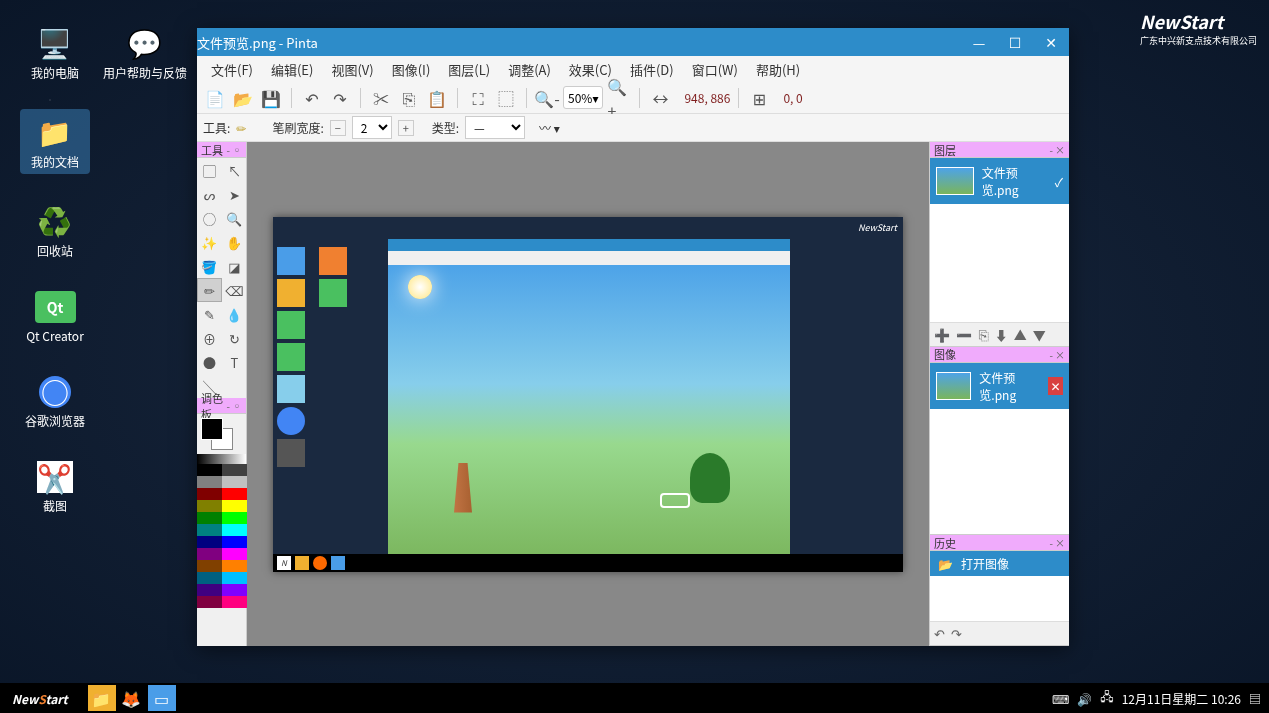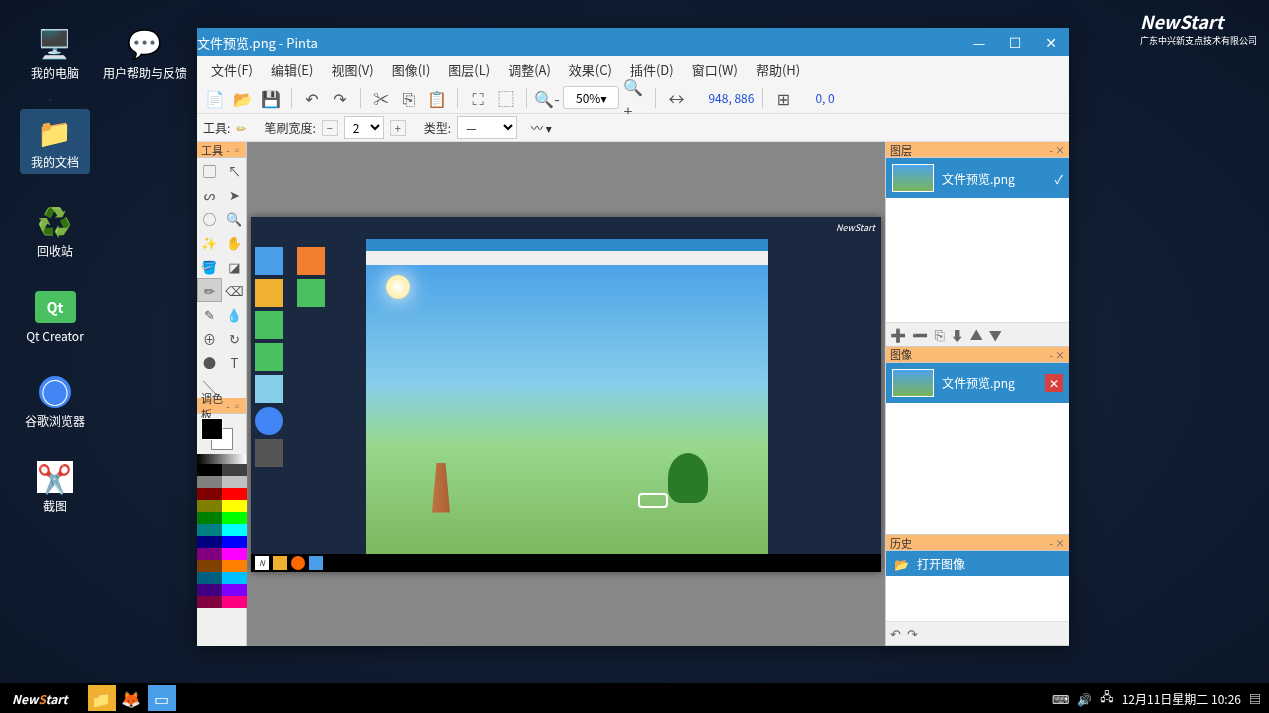--- a/index.html
+++ b/index.html
@@ -43,7 +43,7 @@
 .toolbar { height: 32px; background: #f5f5f5; border-bottom: 1px solid #ddd; display: flex; align-items: center; padding: 0 6px; gap: 4px; }
 .tb-btn { width: 24px; height: 24px; display: flex; align-items: center; justify-content: center; cursor: pointer; font-size: 16px; color: #555; }
 .tb-sep { width: 1px; height: 20px; background: #ccc; margin: 0 4px; }
-.zoom-box { display: flex; align-items: center; border: 1px solid #ccc; border-radius: 3px; padding: 2px 12px; font-size: 12px; background: #fff; }
+.zoom-box { display: flex; align-items: center; border: 1px solid #ccc; border-radius: 3px; padding: 2px 4px; font-size: 12px; background: #fff; }
 .status-text { font-size: 12px; color: #1d4ed8; margin-left: 16px; }
 
 

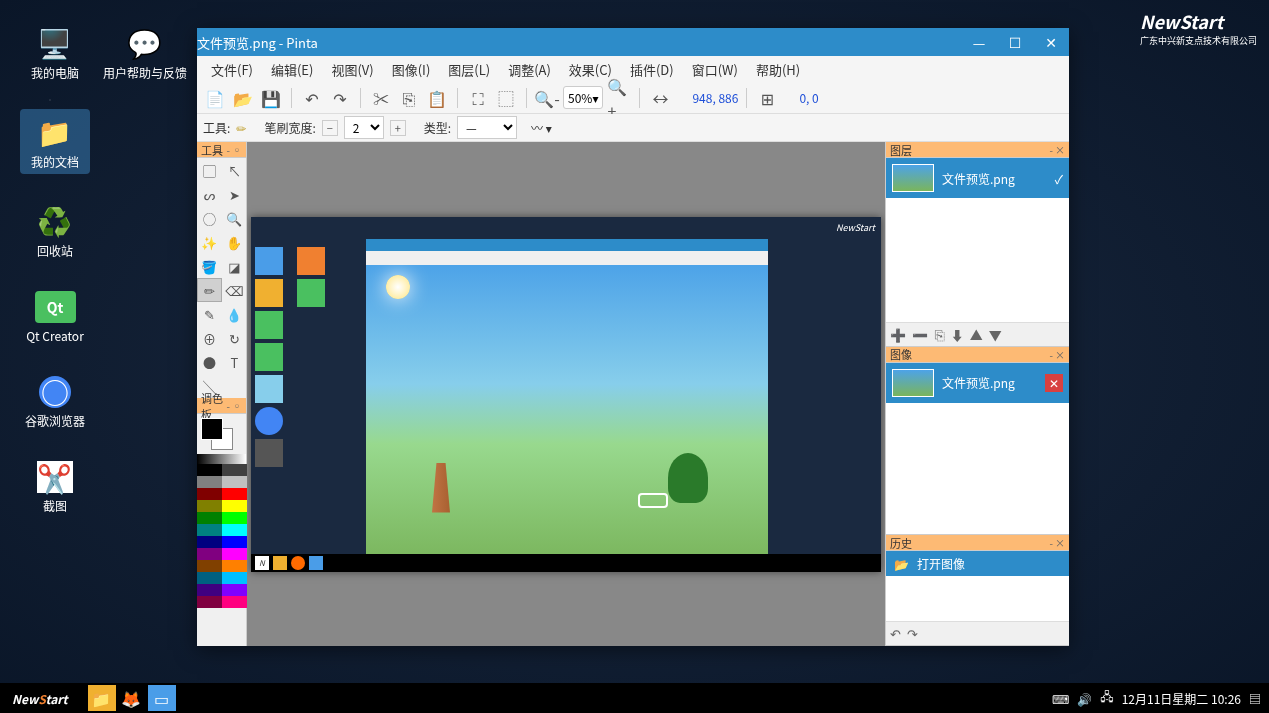--- a/index.html
+++ b/index.html
@@ -44,7 +44,7 @@
 .tb-btn { width: 24px; height: 24px; display: flex; align-items: center; justify-content: center; cursor: pointer; font-size: 16px; color: #555; }
 .tb-sep { width: 1px; height: 20px; background: #ccc; margin: 0 4px; }
 .zoom-box { display: flex; align-items: center; border: 1px solid #ccc; border-radius: 3px; padding: 2px 4px; font-size: 12px; background: #fff; }
-.status-text { font-size: 12px; color: #1d4ed8; margin-left: 16px; }
+.status-text { font-size: 12px; color: #7f1d1d; margin-left: 8px; }
 
 
 .tool-opts { height: 28px; background: #f5f5f5; border-bottom: 1px solid #ddd; display: flex; align-items: center; padding: 0 6px; gap: 6px; font-size: 12px; color: #333; }

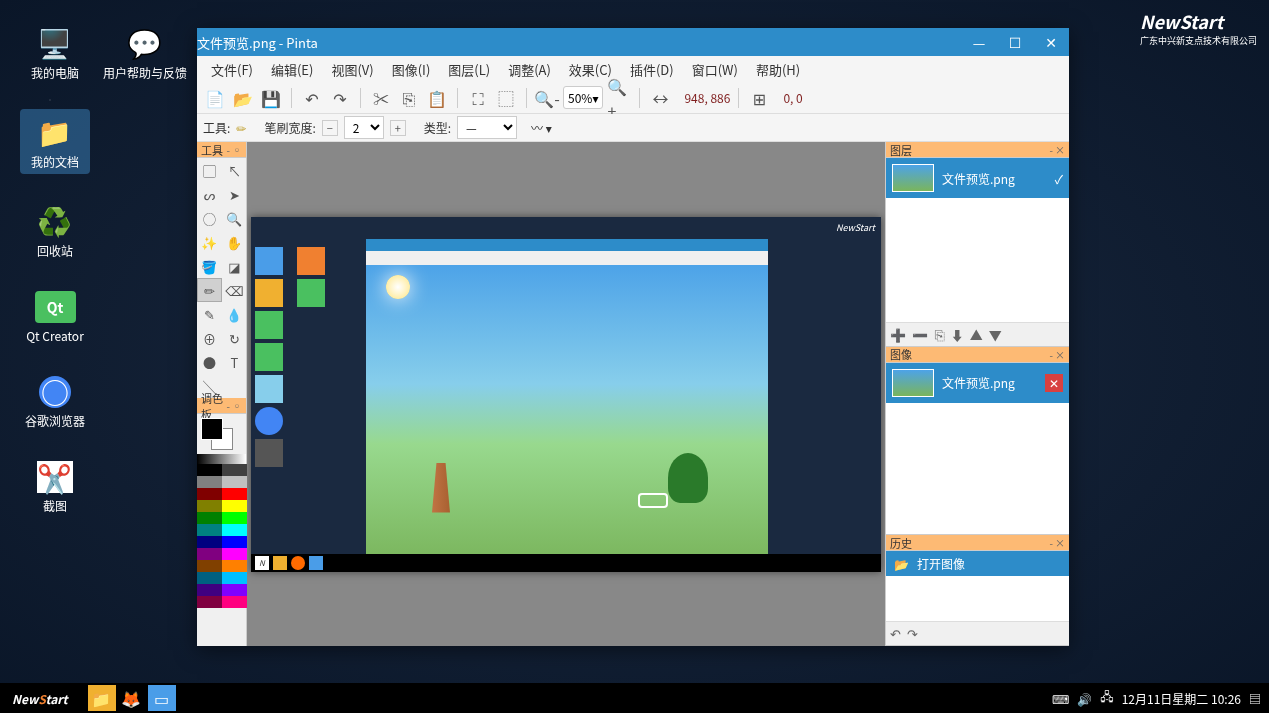--- a/index.html
+++ b/index.html
@@ -185,7 +185,7 @@
   <div class="tool-opts">
     <span>工具:</span>
     <span style="color:#c0a030">✏</span>
-    <span style="margin-left:12px">笔刷宽度:</span>
+    <span style="margin-left:20px">笔刷宽度:</span>
     <span class="tb-btn" style="border:1px solid #ccc;width:16px;height:16px;font-size:11px">−</span>
     <select style="width:40px"><option>2</option></select>
     <span class="tb-btn" style="border:1px solid #ccc;width:16px;height:16px;font-size:11px">+</span>

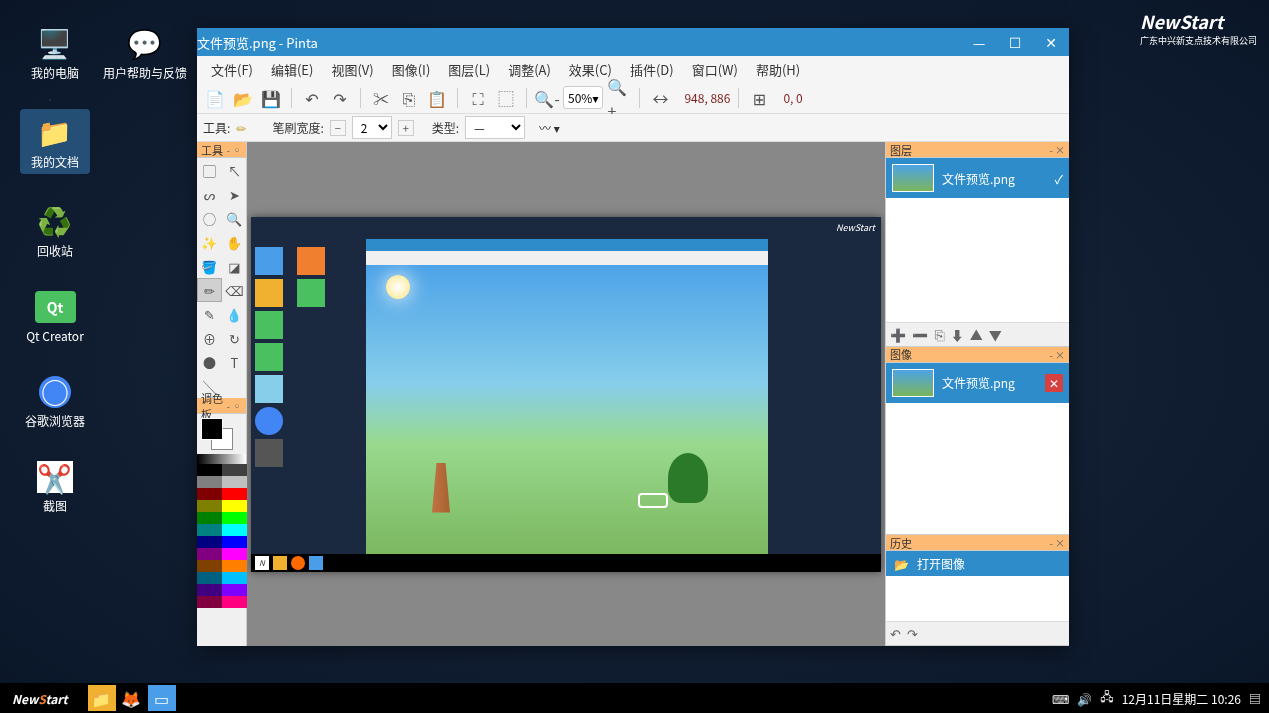--- a/index.html
+++ b/index.html
@@ -53,7 +53,7 @@
 
 .app-body { flex: 1; display: flex; overflow: hidden; }
 .left-panels { width: 50px; background: #f0f0f0; border-right: 1px solid #ccc; display: flex; flex-direction: column; }
-.panel-header { height: 16px; background: #fdba74; border-bottom: 1px solid #ccc; font-size: 11px; color: #333; display: flex; align-items: center; padding: 4px 4px; justify-content: space-between; }
+.panel-header { height: 16px; background: #f0abfc; border-bottom: 1px solid #ccc; font-size: 11px; color: #333; display: flex; align-items: center; padding: 4px 4px; justify-content: space-between; }
 .tools-grid { display: grid; grid-template-columns: 25px 25px; }
 .tool-cell { height: 24px; display: flex; align-items: center; justify-content: center; cursor: pointer; font-size: 13px; color: #555; }
 .tool-cell.active { background: #d0d0d0; border: 1px solid #aaa; }

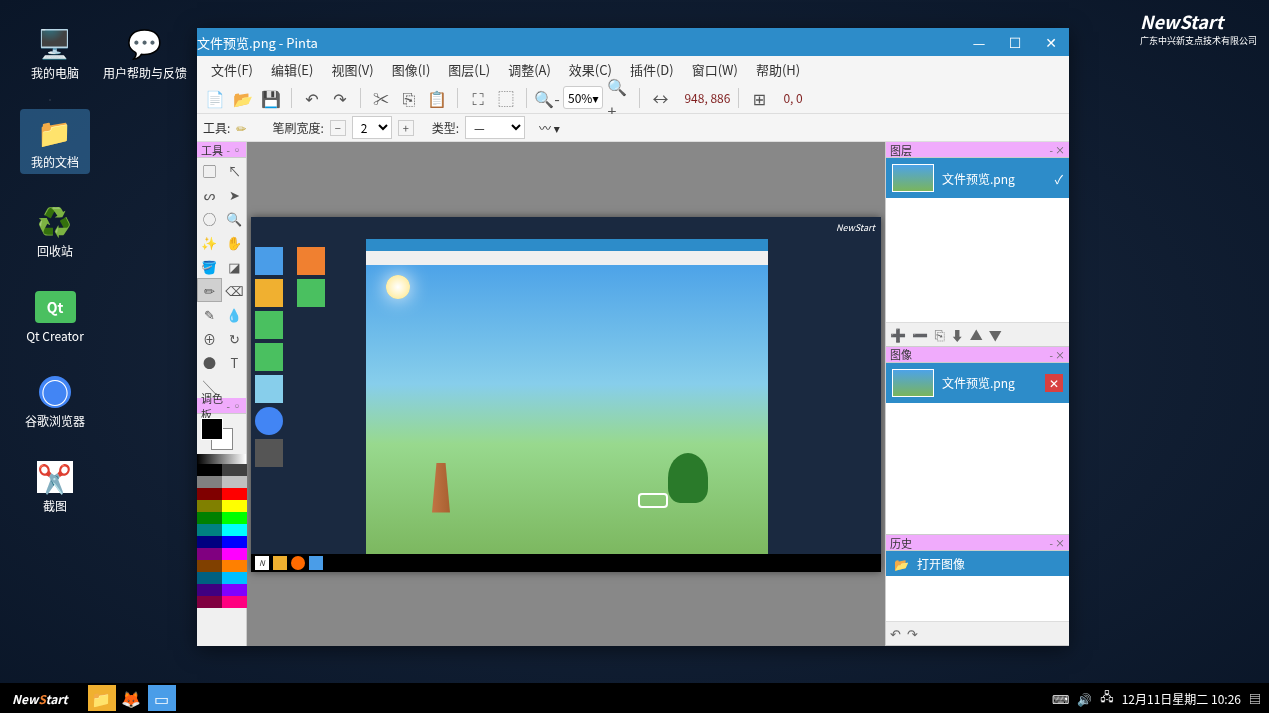--- a/index.html
+++ b/index.html
@@ -76,7 +76,7 @@
 .inner-icon { width: 28px; height: 28px; }
 
 
-.right-panels { width: 184px; background: #f0f0f0; border-left: 1px solid #ccc; display: flex; flex-direction: column; }
+.right-panels { width: 140px; background: #f0f0f0; border-left: 1px solid #ccc; display: flex; flex-direction: column; }
 .r-panel { border-bottom: 1px solid #ccc; display: flex; flex-direction: column; }
 .r-panel-body { flex: 1; background: #fff; overflow: auto; }
 .layer-item { display: flex; align-items: center; padding: 6px; background: #2d8cc9; color: #fff; font-size: 12px; gap: 8px; }

